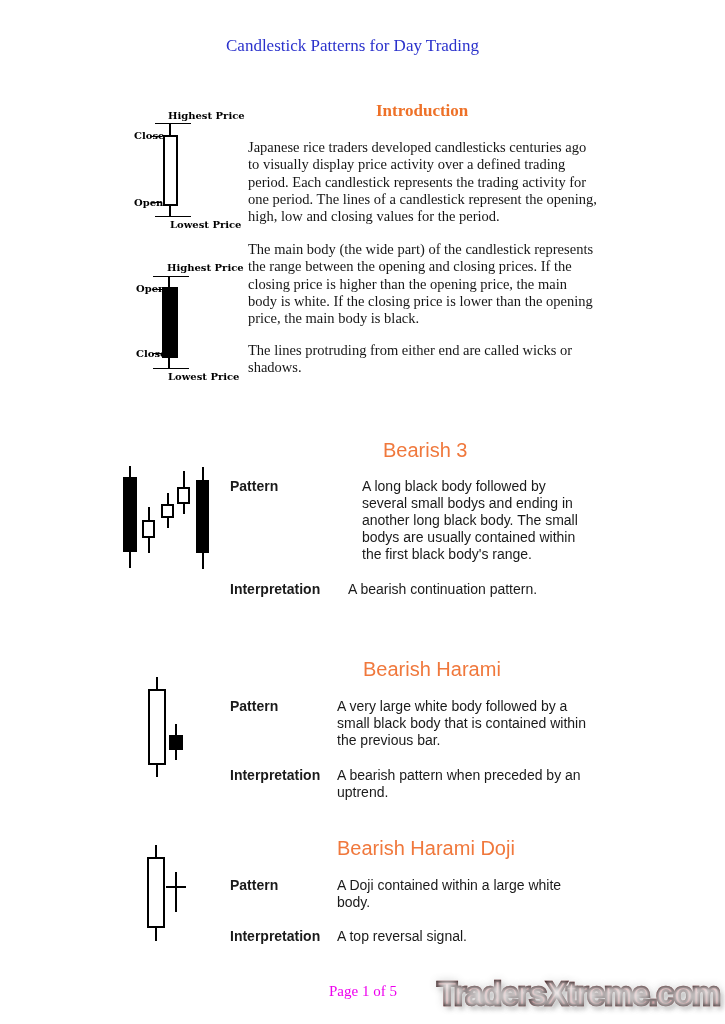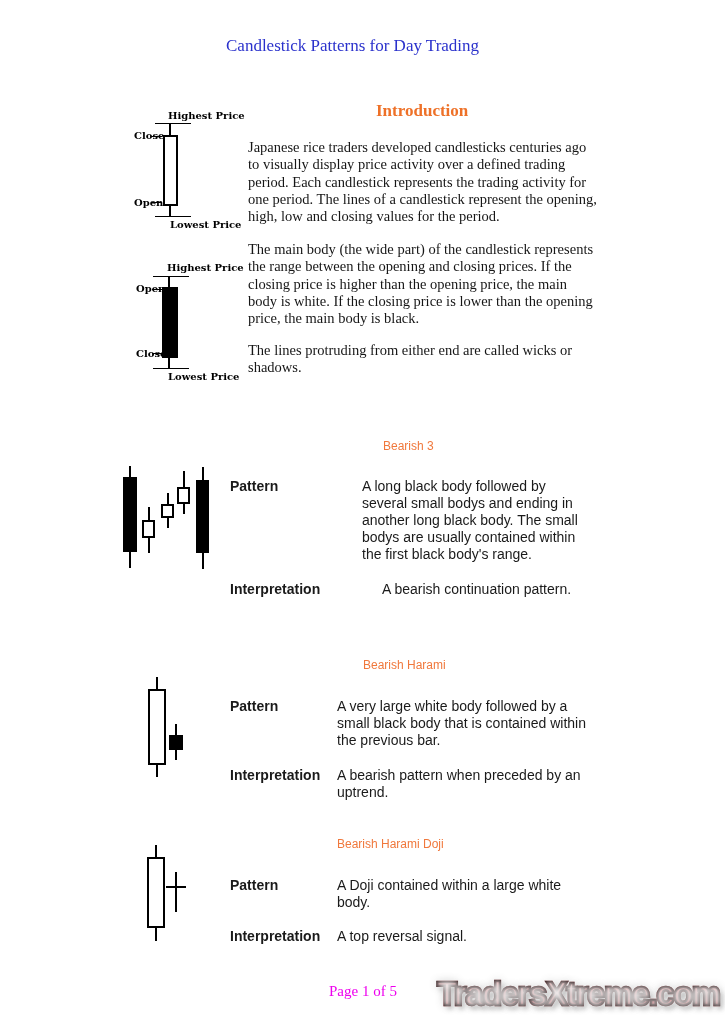--- a/index.html
+++ b/index.html
@@ -28,7 +28,7 @@
   }
   .section-heading {
     font-family:"Liberation Sans", sans-serif;
-    font-size:12px; color:#f0783c; white-space:nowrap;
+    font-size:20px; color:#f0783c; white-space:nowrap;
   }
   .para {
     font-family:"Liberation Serif", serif; font-size:14.5px;

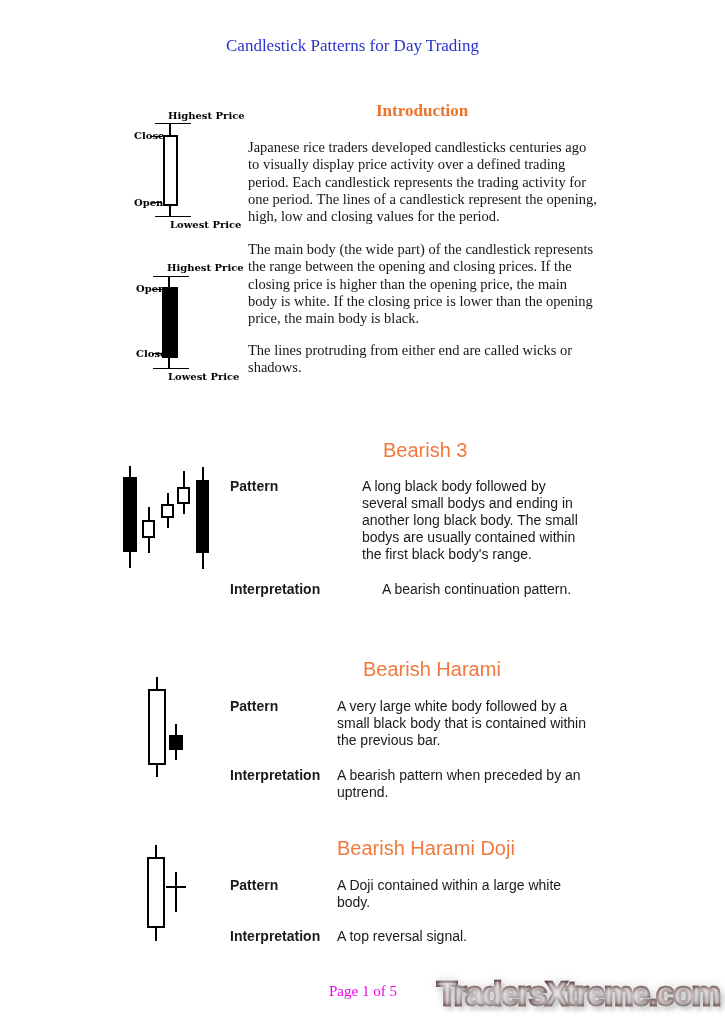--- a/index.html
+++ b/index.html
@@ -158,7 +158,7 @@
 bodys are usually contained within
 the first black body's range.</div>
   <div class="abs pat-label" style="left:230px; top:581px;">Interpretation</div>
-  <div class="abs pat-text" style="left:382px; top:581px; width:260px;">A bearish continuation pattern.</div>
+  <div class="abs pat-text" style="left:348px; top:581px; width:260px;">A bearish continuation pattern.</div>
 
 
   <div class="abs section-heading" style="left:363px; top:658px;">Bearish Harami</div>

